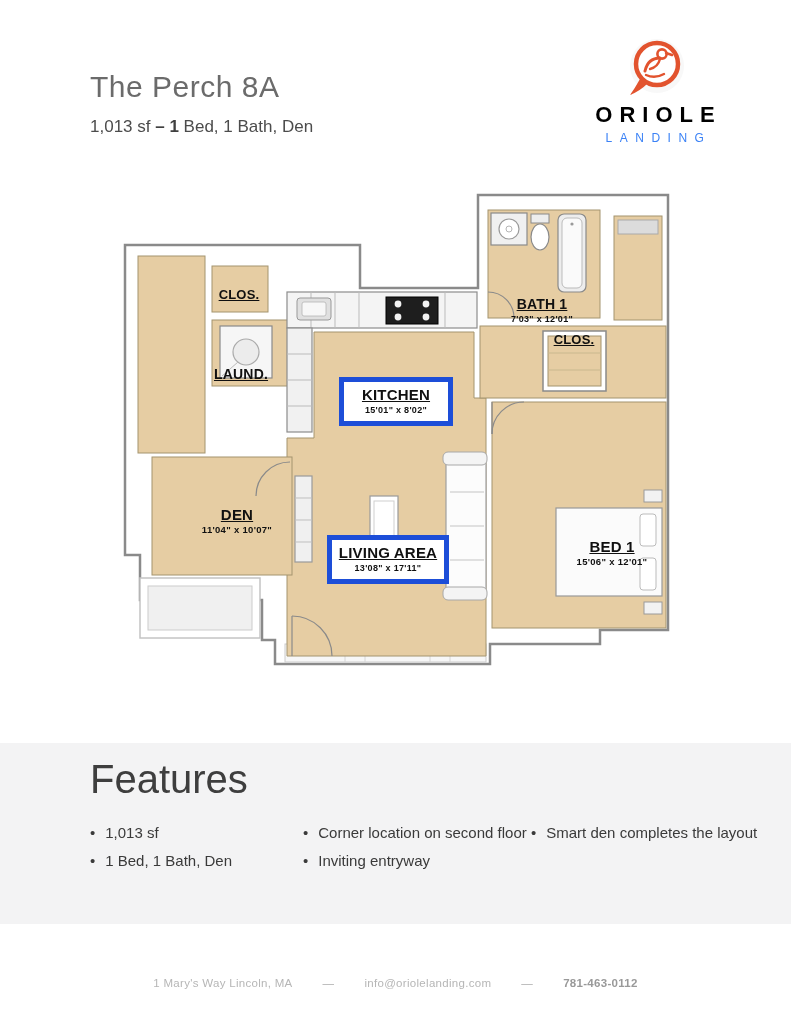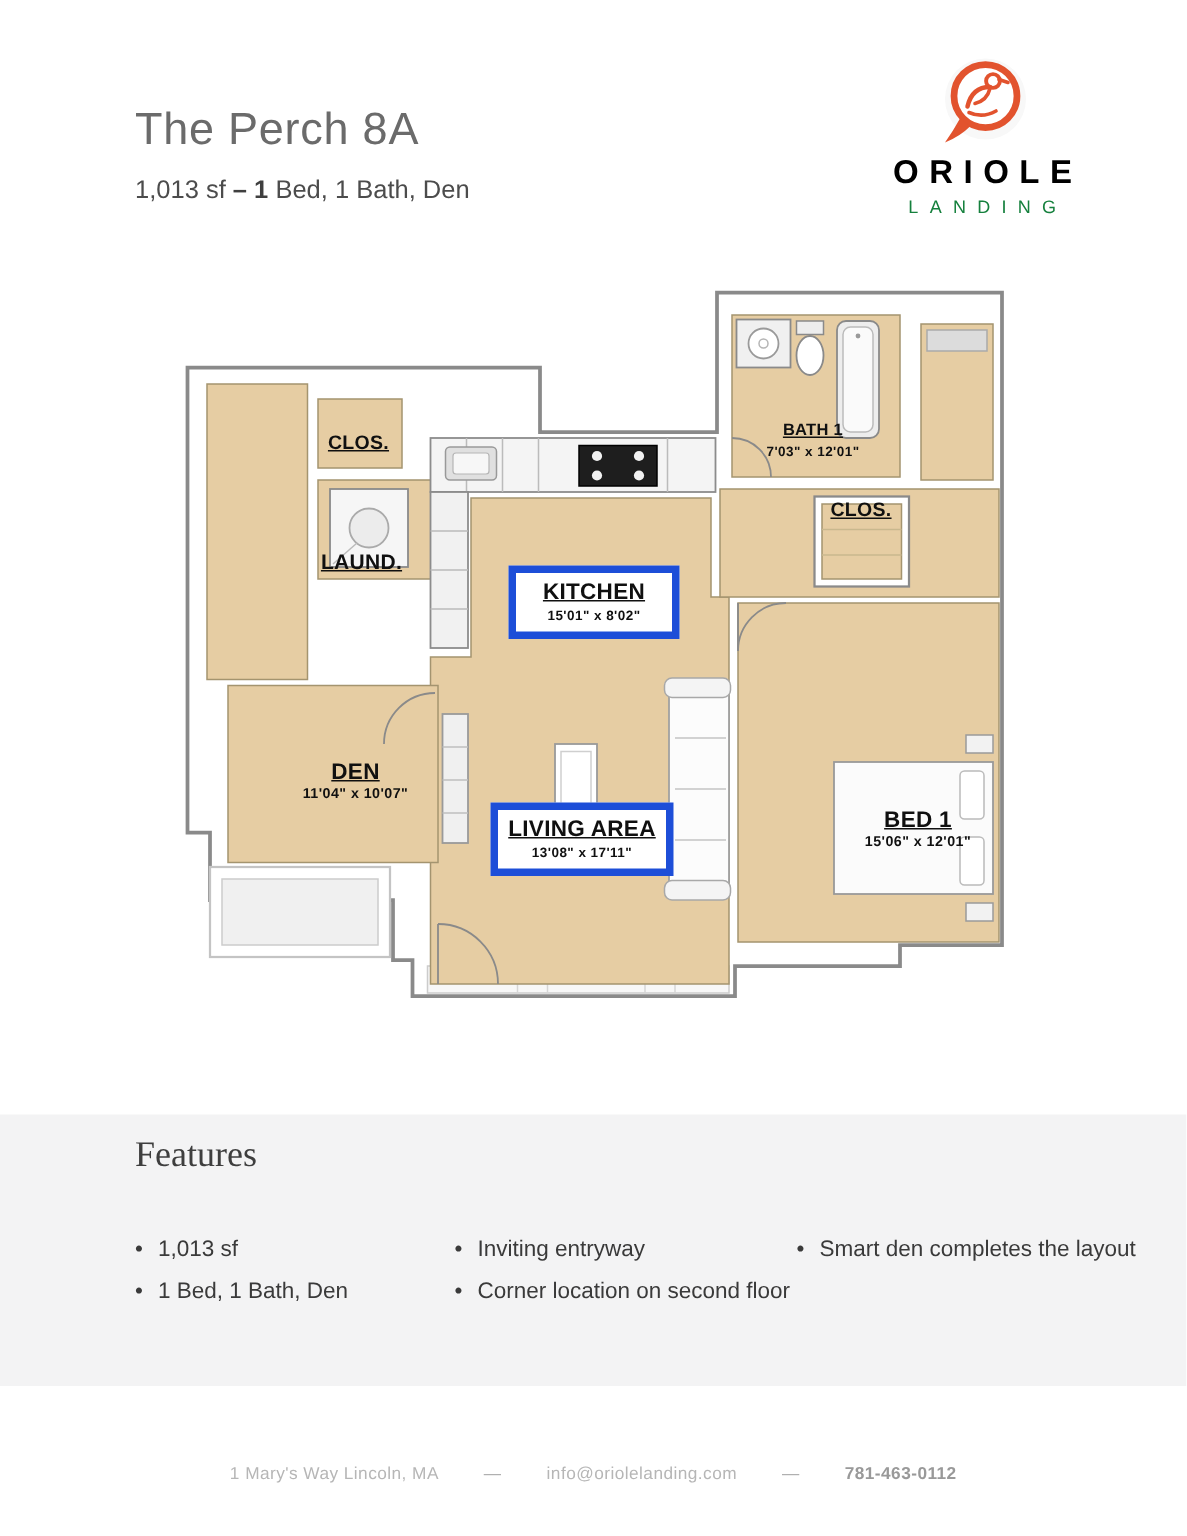--- a/index.html
+++ b/index.html
@@ -15,7 +15,7 @@
   .logo{position:absolute;left:567px;top:38px;width:176px;text-align:center;}
   .logo-icon{display:block;margin:0 auto;}
   .logo-brand{margin-top:4px;font-size:22px;font-weight:700;color:#000000;letter-spacing:7px;text-indent:7px;}
-  .logo-tagline{margin-top:3px;font-size:12px;font-weight:400;color:#15803d;letter-spacing:7.5px;text-indent:7px;}
+  .logo-tagline{margin-top:3px;font-size:12px;font-weight:400;color:#3b82f6;letter-spacing:7.5px;text-indent:7px;}
 
   
   .fp-label{position:absolute;text-align:center;color:#101010;line-height:1.15;}

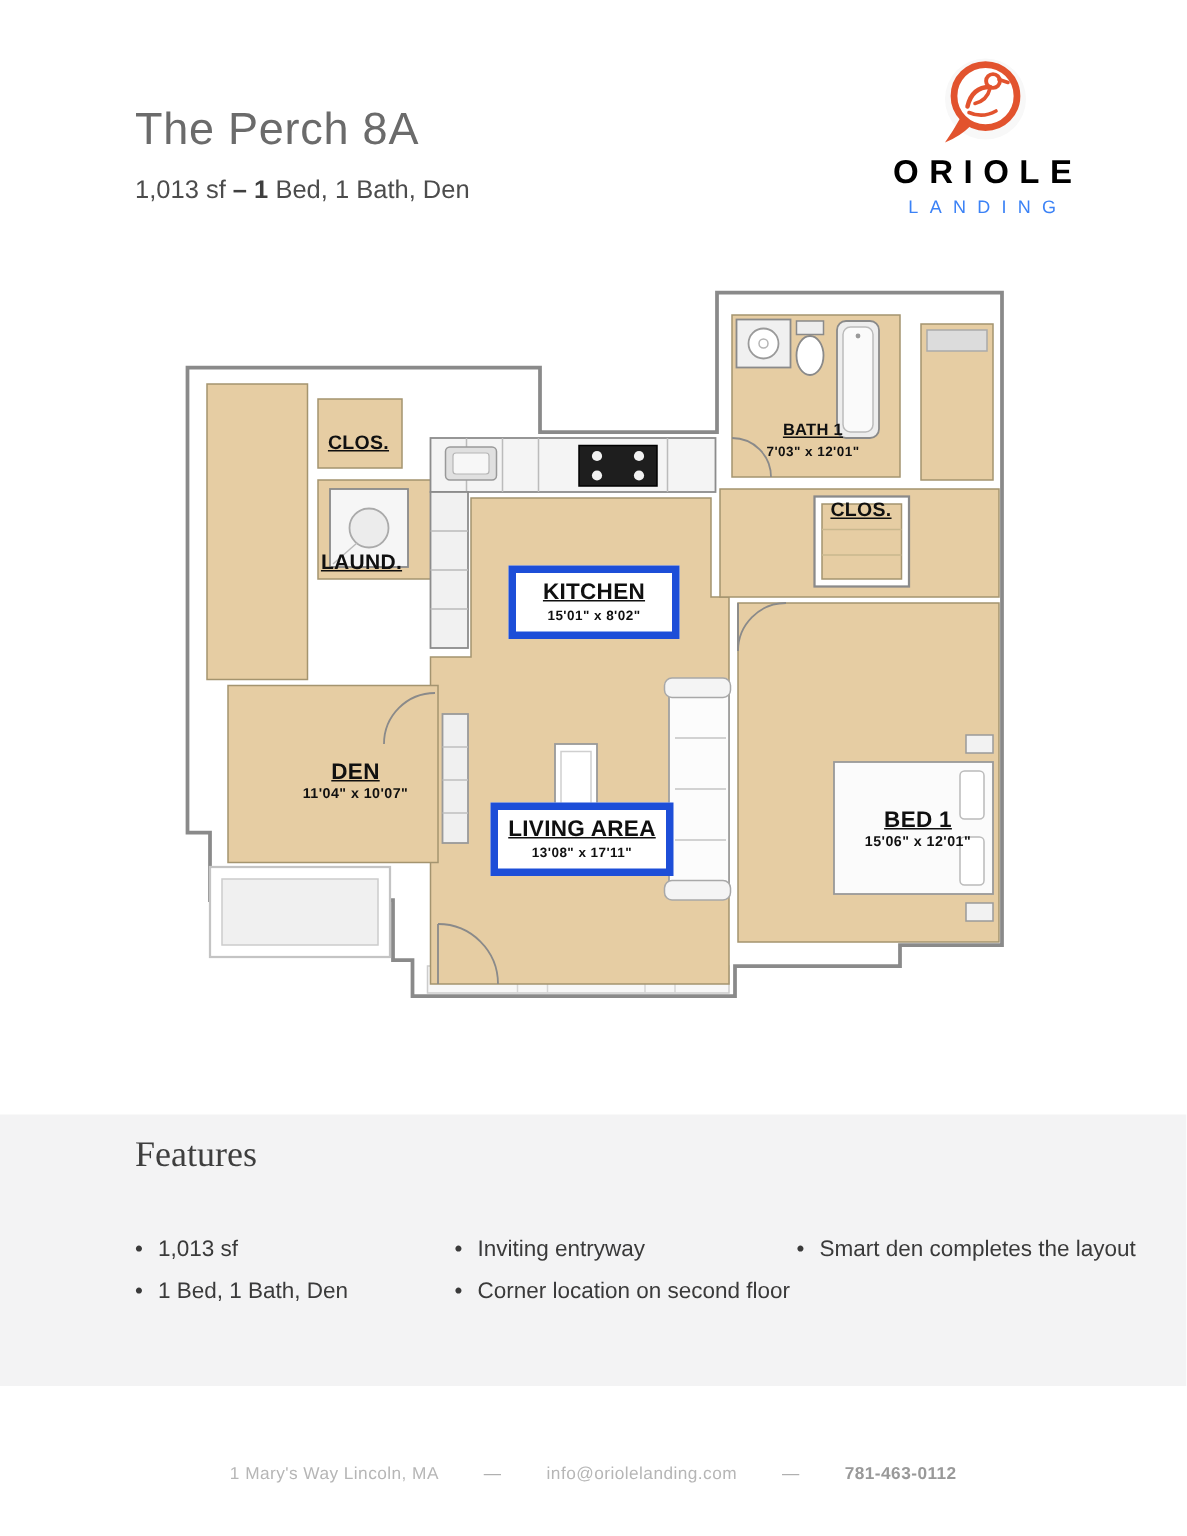--- a/index.html
+++ b/index.html
@@ -169,7 +169,7 @@
     <div class="fp-dims">15'01" x 8'02"</div>
   </div>
   <div class="fp-label" style="left:490px;top:281px;width:104px;">
-    <div class="fp-name" style="font-size:11px;">BATH 1</div>
+    <div class="fp-name" style="font-size:14px;margin-top:15px;">BATH 1</div>
     <div class="fp-dims">7'03" x 12'01"</div>
   </div>
   <div class="fp-label" style="left:542px;top:333px;width:64px;">

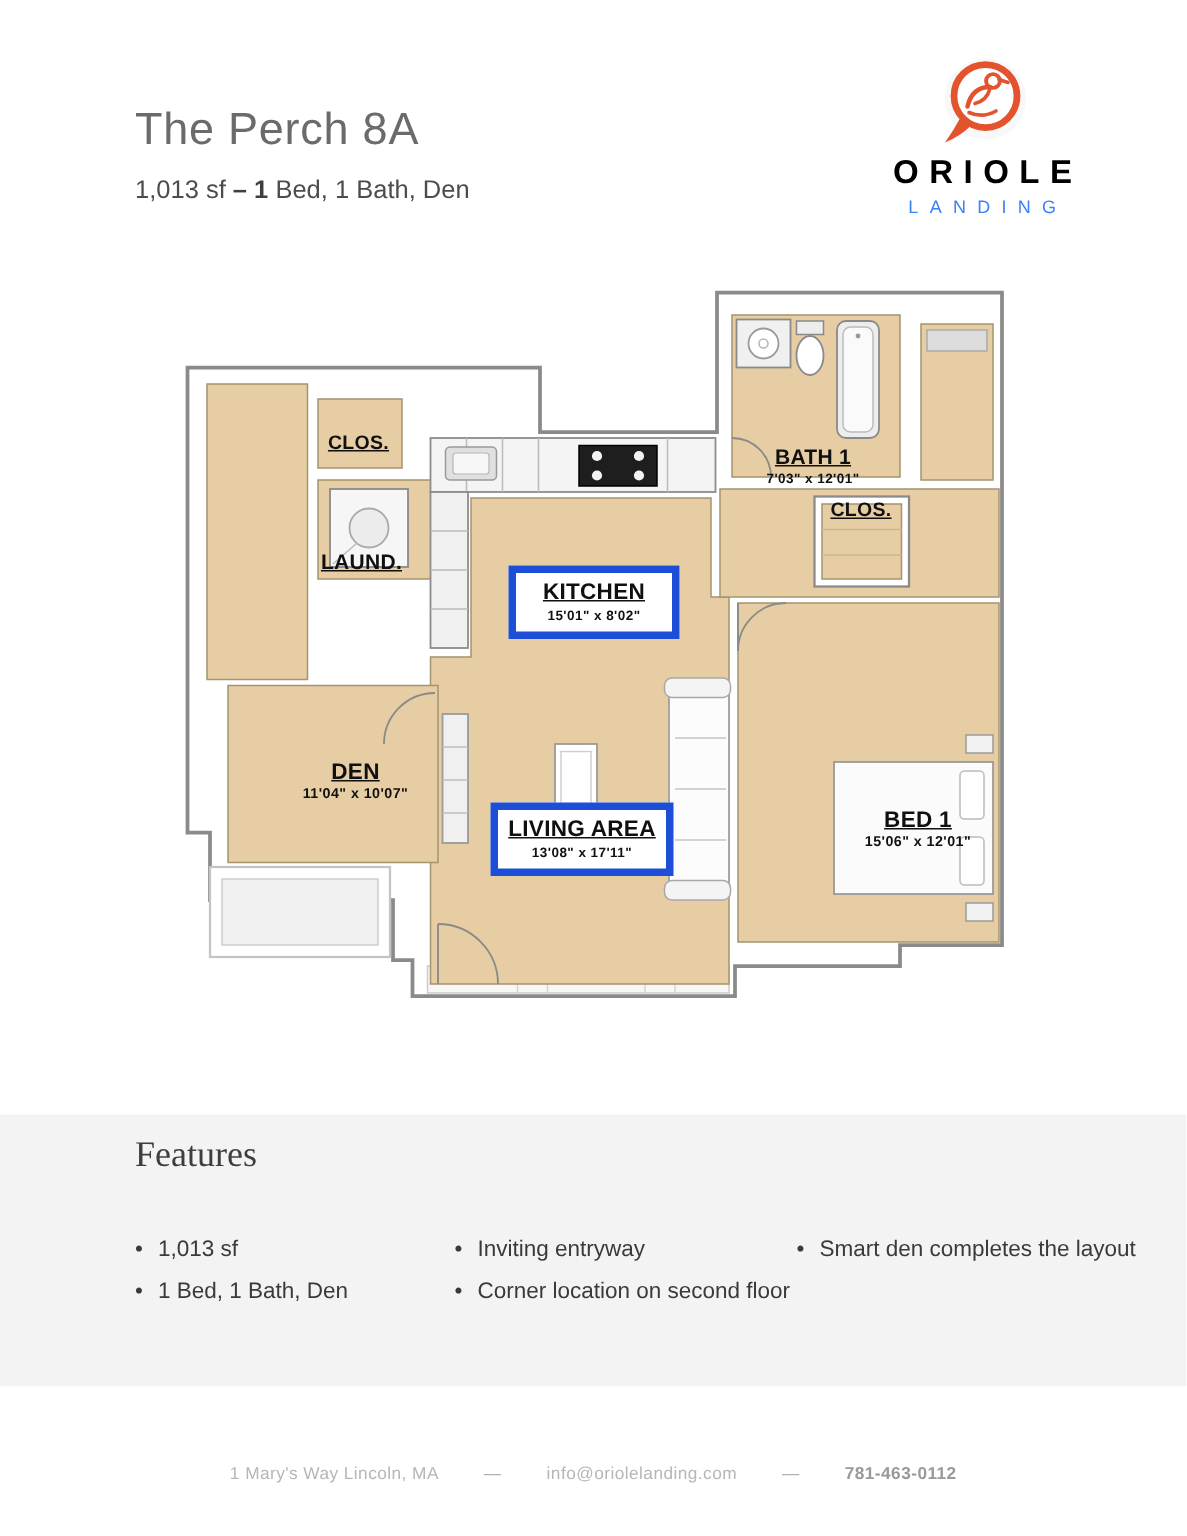--- a/index.html
+++ b/index.html
@@ -25,7 +25,7 @@
 
   
   .features{position:absolute;left:0;top:743px;width:791px;height:181px;background:#f3f3f4;}
-  .features-heading{position:absolute;left:90px;top:14px;font-size:24px;font-weight:400;color:#3e3e3e;font-family:Liberation Serif, serif;}
+  .features-heading{position:absolute;left:90px;top:14px;font-size:40px;font-weight:400;color:#3e3e3e;}
   .feature-col{position:absolute;top:81px;font-size:15px;color:#3a3a3a;}
   .feature-col .item{margin-bottom:11px;white-space:nowrap;}
   .feature-col .item::before{content:"•";margin-right:10px;color:#3a3a3a;}

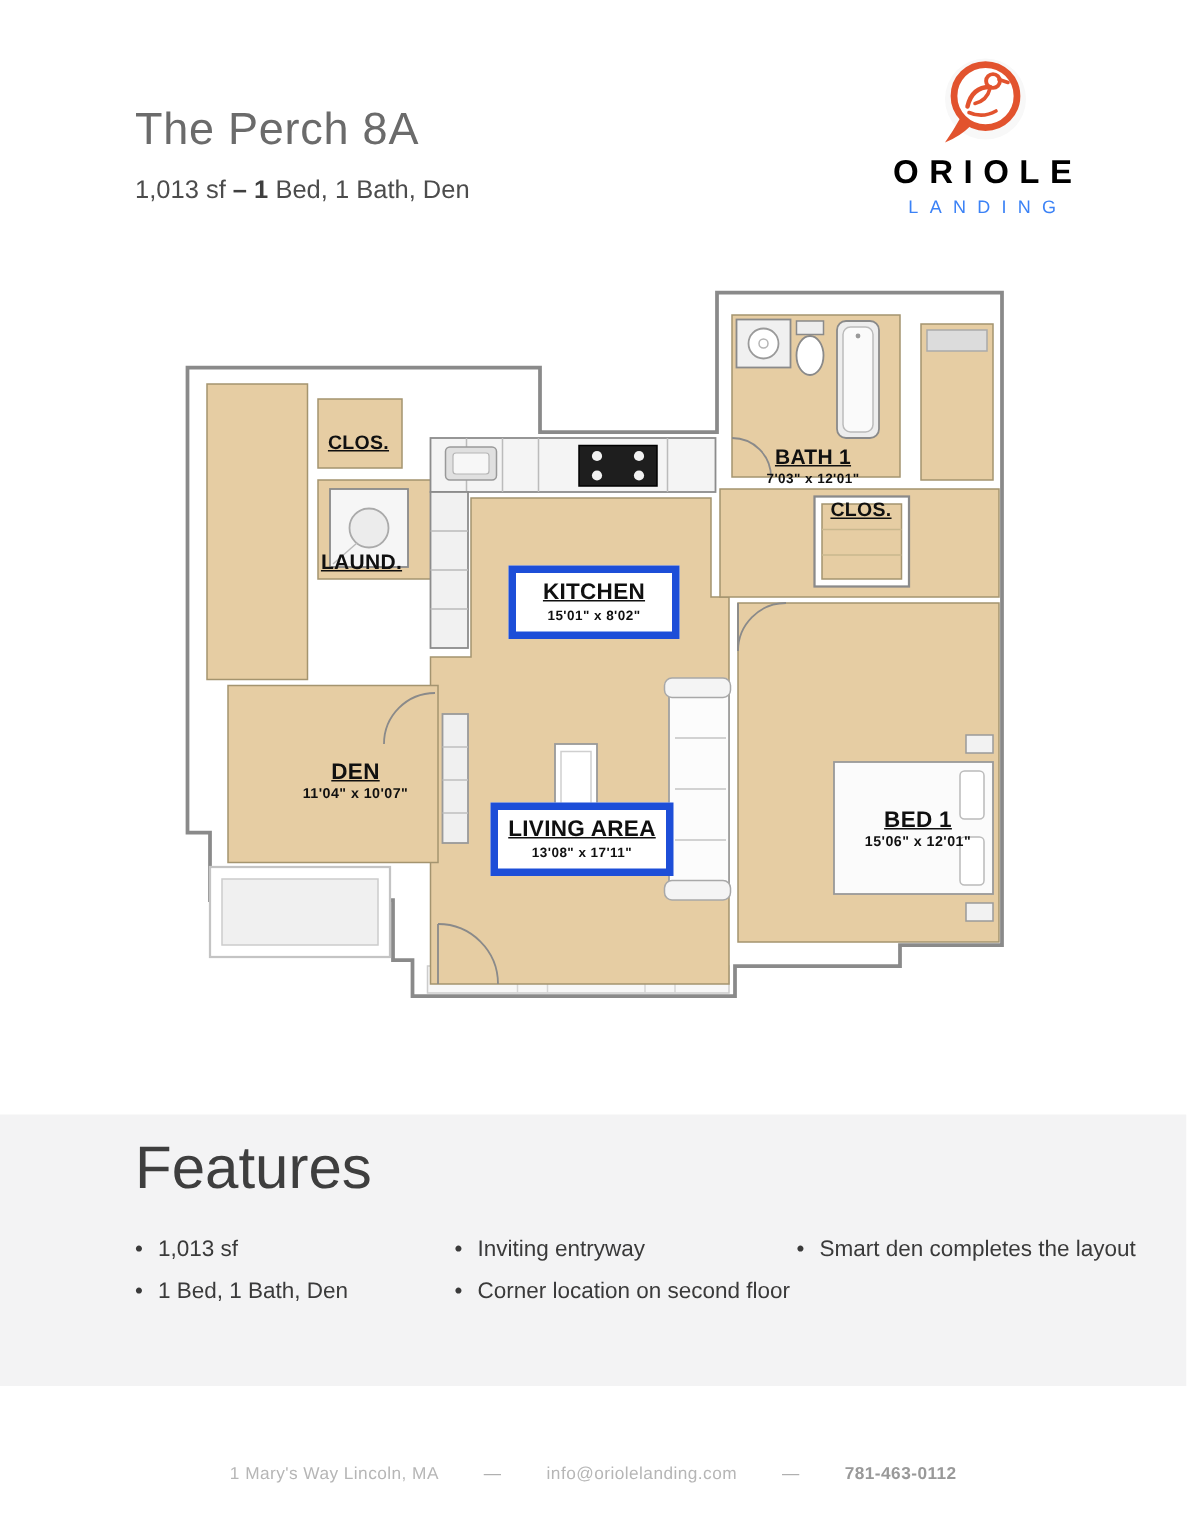--- a/index.html
+++ b/index.html
@@ -195,8 +195,8 @@
       <div class="item">1 Bed, 1 Bath, Den</div>
     </div>
     <div class="feature-col col-2">
+      <div class="item">Corner location on second floor</div>
       <div class="item">Inviting entryway</div>
-      <div class="item">Corner location on second floor</div>
     </div>
     <div class="feature-col col-3">
       <div class="item">Smart den completes the layout</div>

